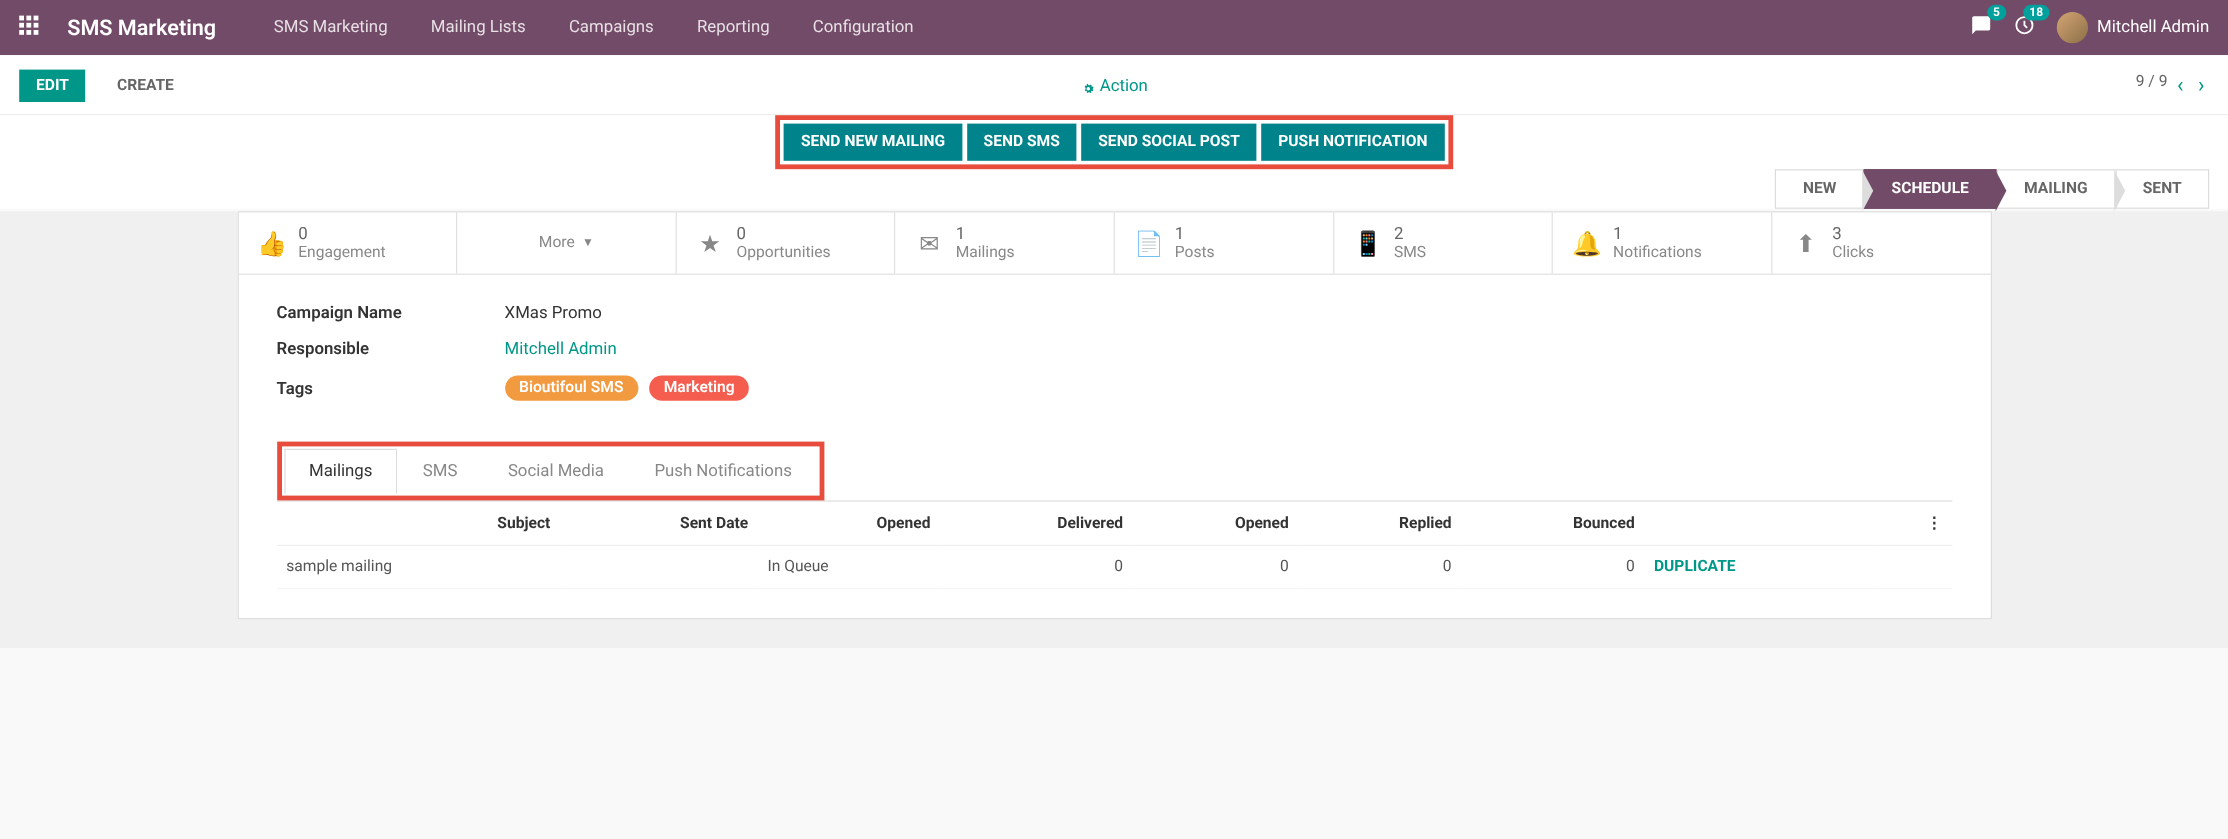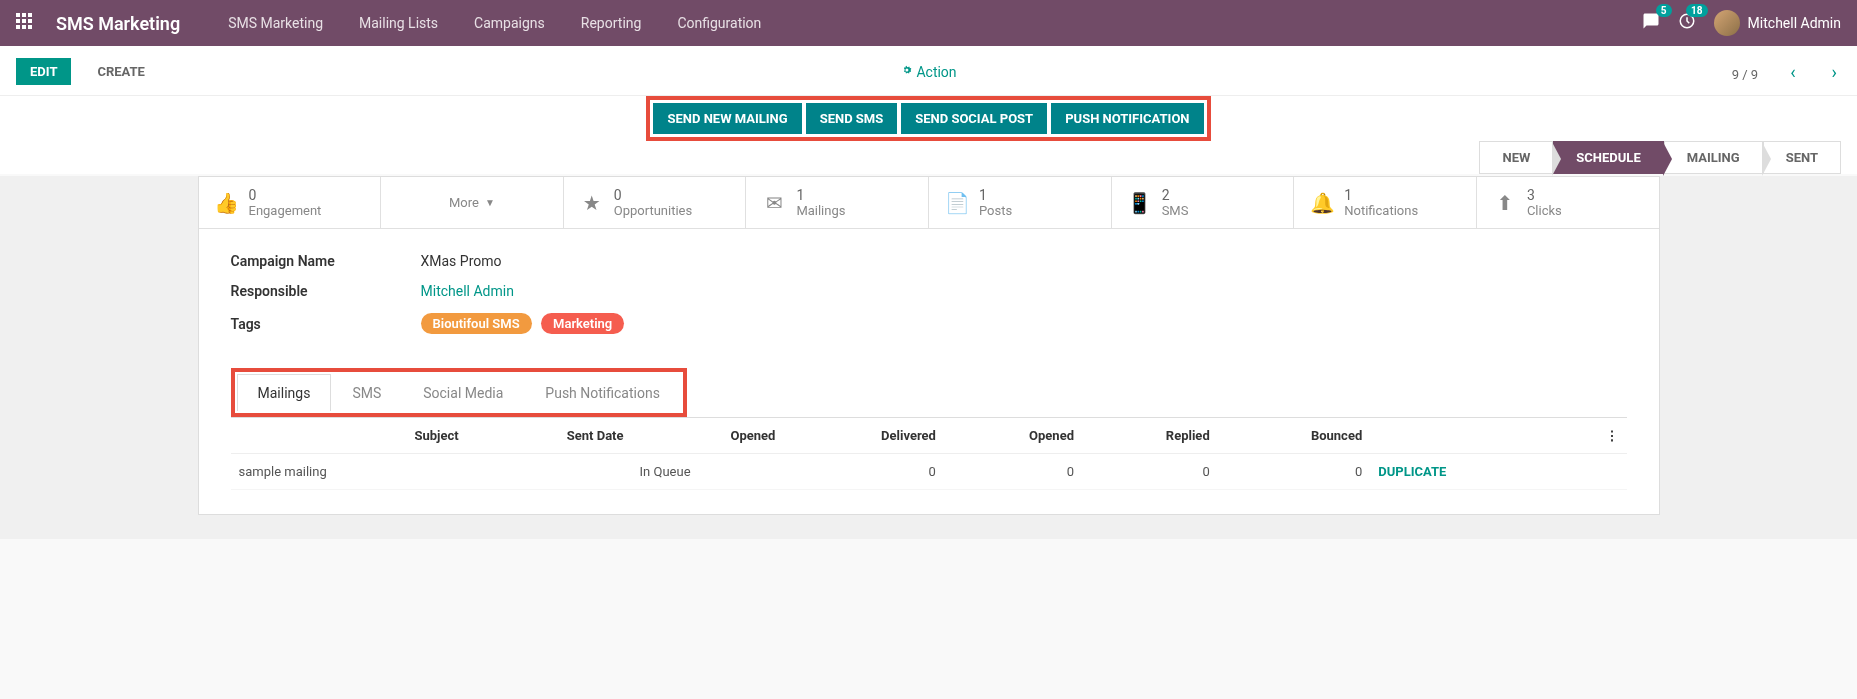--- a/index.html
+++ b/index.html
@@ -26,7 +26,7 @@
 .cp-row { display: flex; align-items: center; padding-bottom: 10px; }
 .btn-edit { background: #009688; color: #fff; font-weight: 700; font-size: 13px; padding: 6px 14px; border: none; cursor: pointer; margin-right: 12px; }
 .btn-create { background: transparent; color: #666; font-weight: 700; font-size: 13px; padding: 6px 14px; border: none; cursor: pointer; }
-.action-dropdown { margin-left: auto; margin-right: auto; color: #009688; font-size: 14px; cursor: pointer; display: flex; align-items: flex-start; gap: 4px; position: absolute; left: 50%; transform: translateX(-50%); }
+.action-dropdown { margin-left: auto; margin-right: auto; color: #009688; font-size: 14px; cursor: pointer; display: flex; align-items: flex-end; gap: 4px; position: absolute; left: 50%; transform: translateX(-50%); }
 .gear { width: 12px; height: 12px; }
 .pager { margin-left: auto; display: flex; align-items: flex-end; gap: 28px; color: #666; font-size: 13px; }
 .pager .arrow { color: #009688; font-size: 18px; cursor: pointer; padding: 0 4px; }

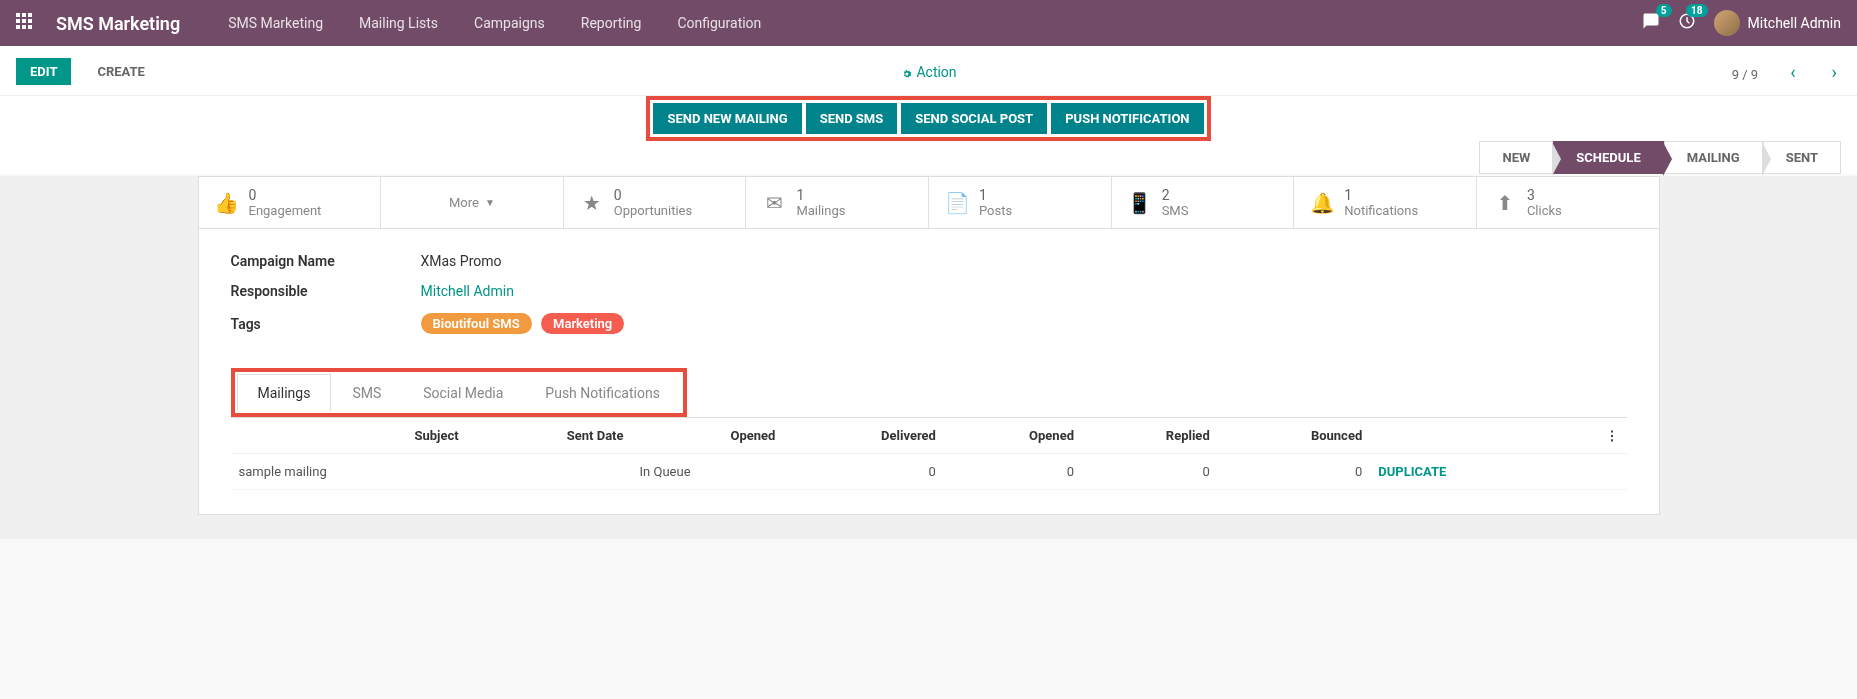--- a/index.html
+++ b/index.html
@@ -28,7 +28,7 @@
 .btn-create { background: transparent; color: #666; font-weight: 700; font-size: 13px; padding: 6px 14px; border: none; cursor: pointer; }
 .action-dropdown { margin-left: auto; margin-right: auto; color: #009688; font-size: 14px; cursor: pointer; display: flex; align-items: flex-end; gap: 4px; position: absolute; left: 50%; transform: translateX(-50%); }
 .gear { width: 12px; height: 12px; }
-.pager { margin-left: auto; display: flex; align-items: flex-end; gap: 28px; color: #666; font-size: 13px; }
+.pager { margin-left: auto; display: flex; align-items: flex-start; gap: 4px; color: #666; font-size: 13px; }
 .pager .arrow { color: #009688; font-size: 18px; cursor: pointer; padding: 0 4px; }
 
 

